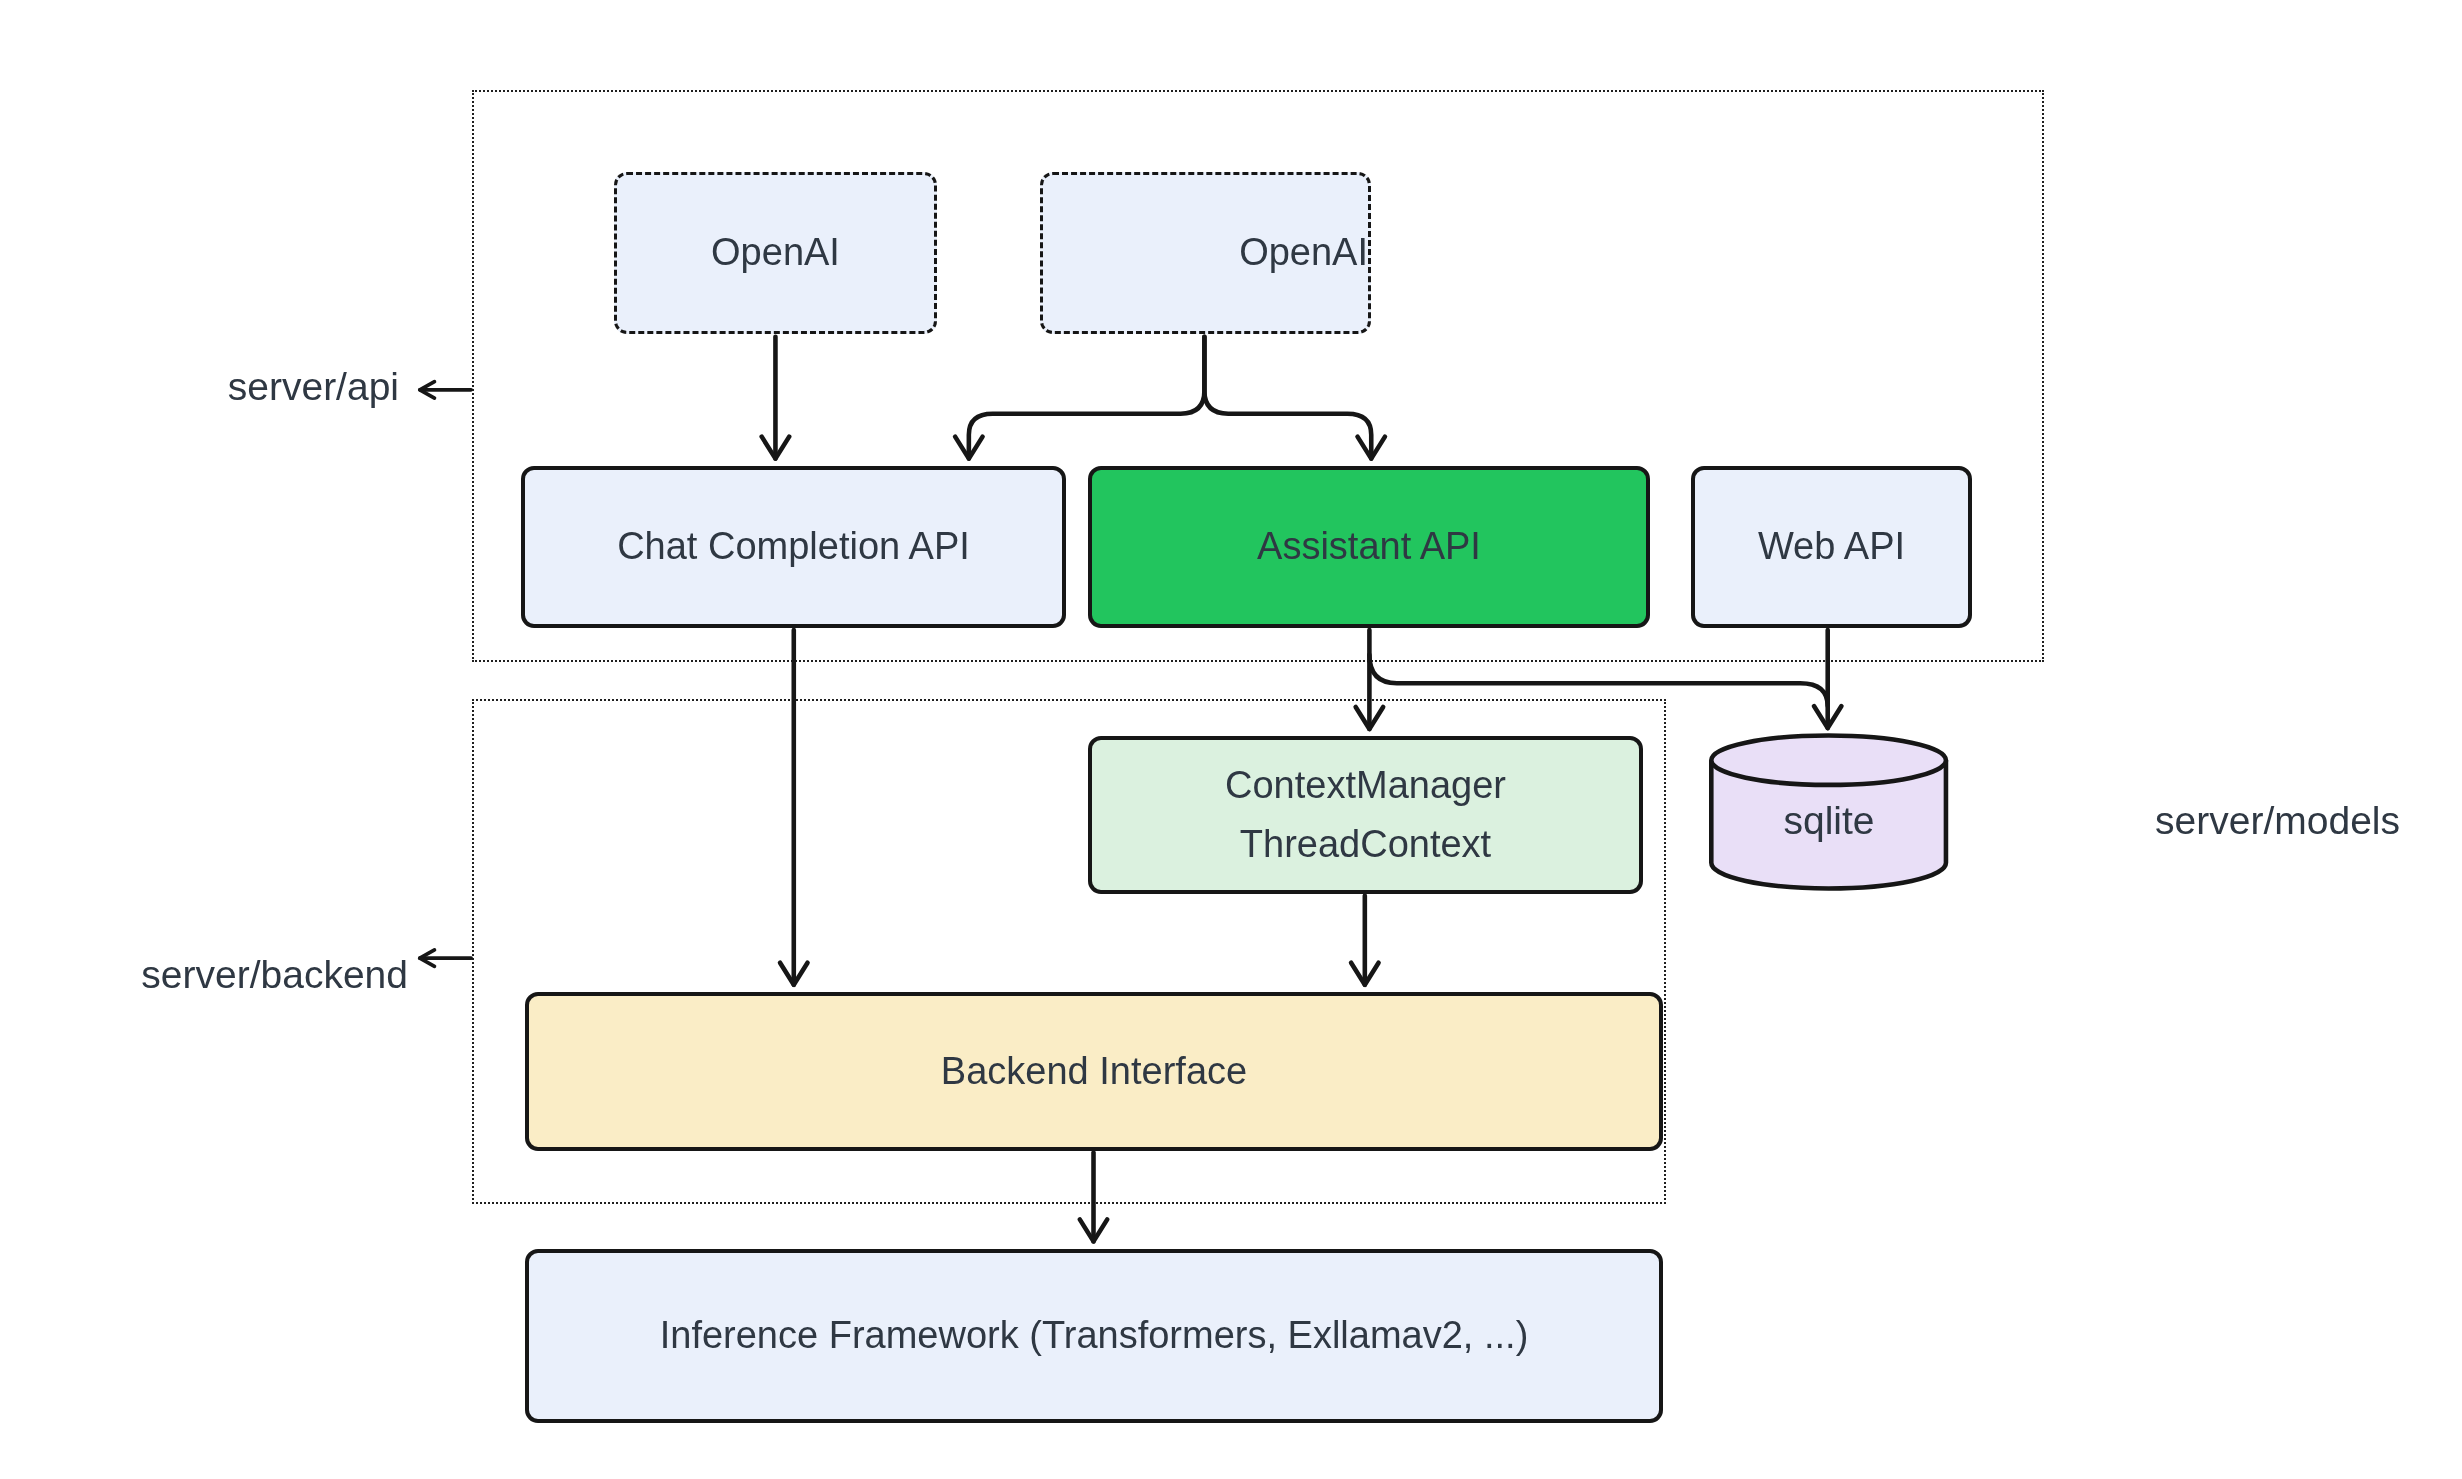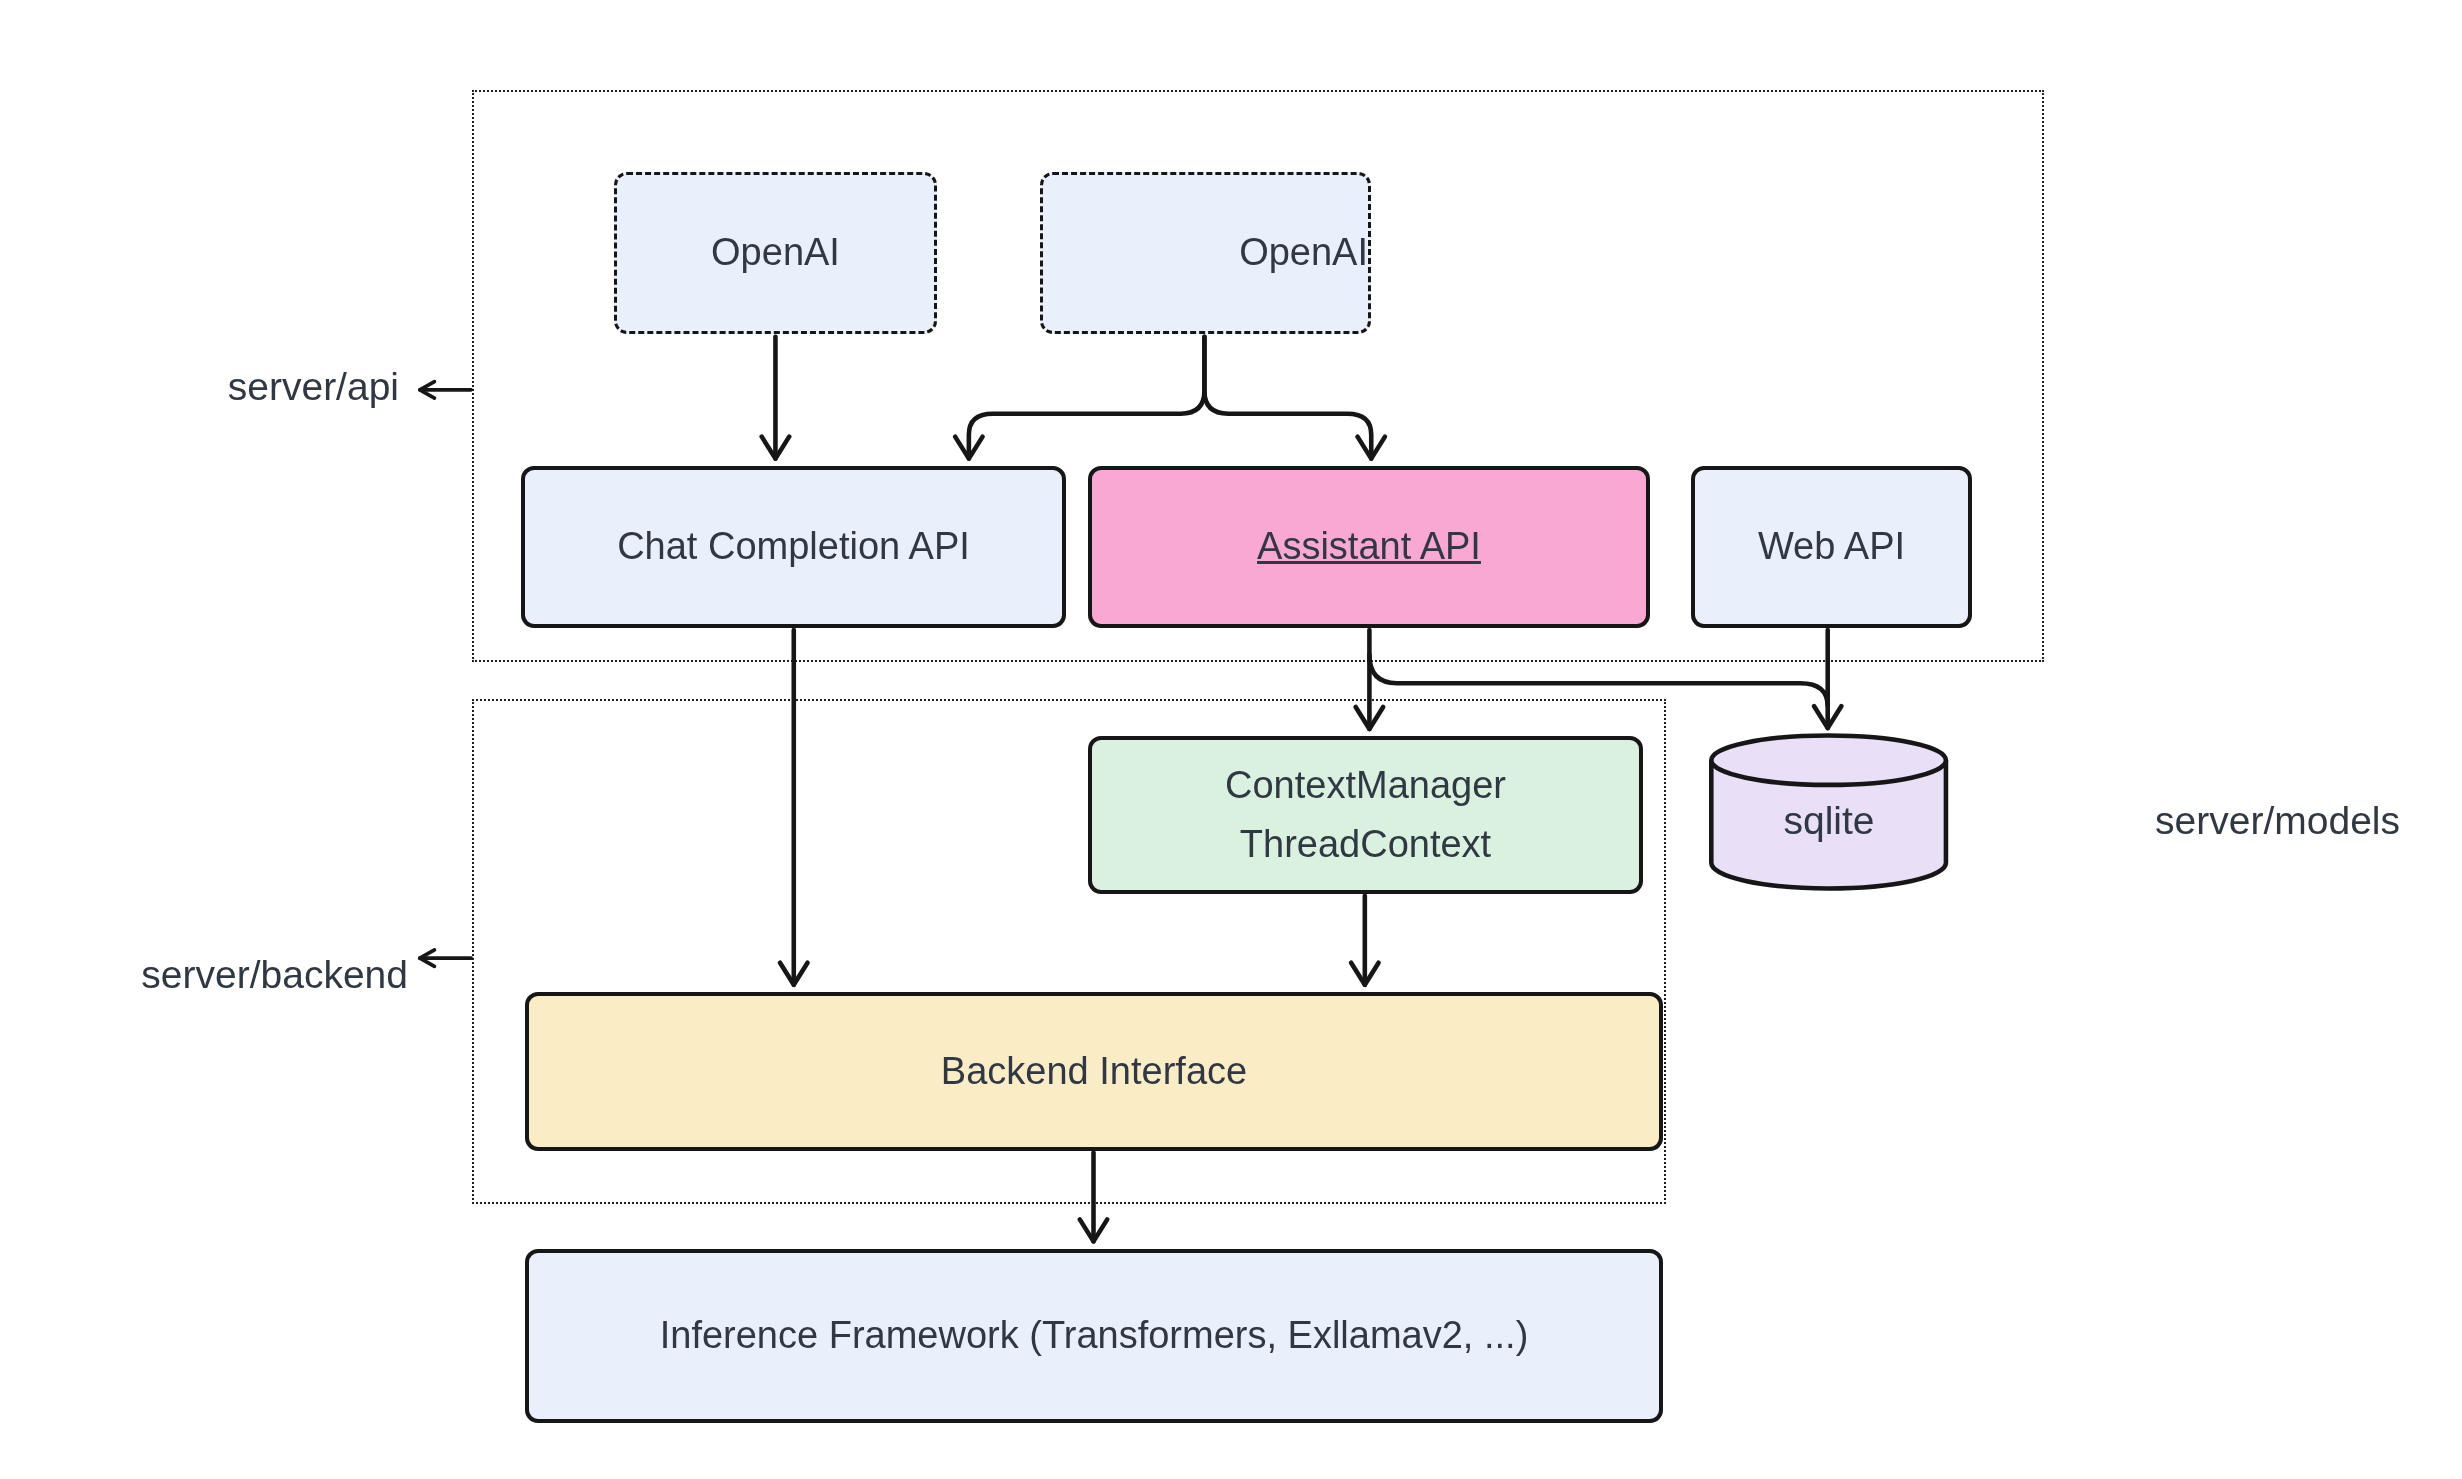--- a/index.html
+++ b/index.html
@@ -120,7 +120,7 @@
     <span>Chat Completion API</span>
   </div>
 
-  <div class="node n-assistant" style="background-color: #f9a8d4; text-decoration: underline;">
+  <div class="node n-assistant" style="background-color: #22c55e;">
     <span>Assistant API</span>
   </div>
 

